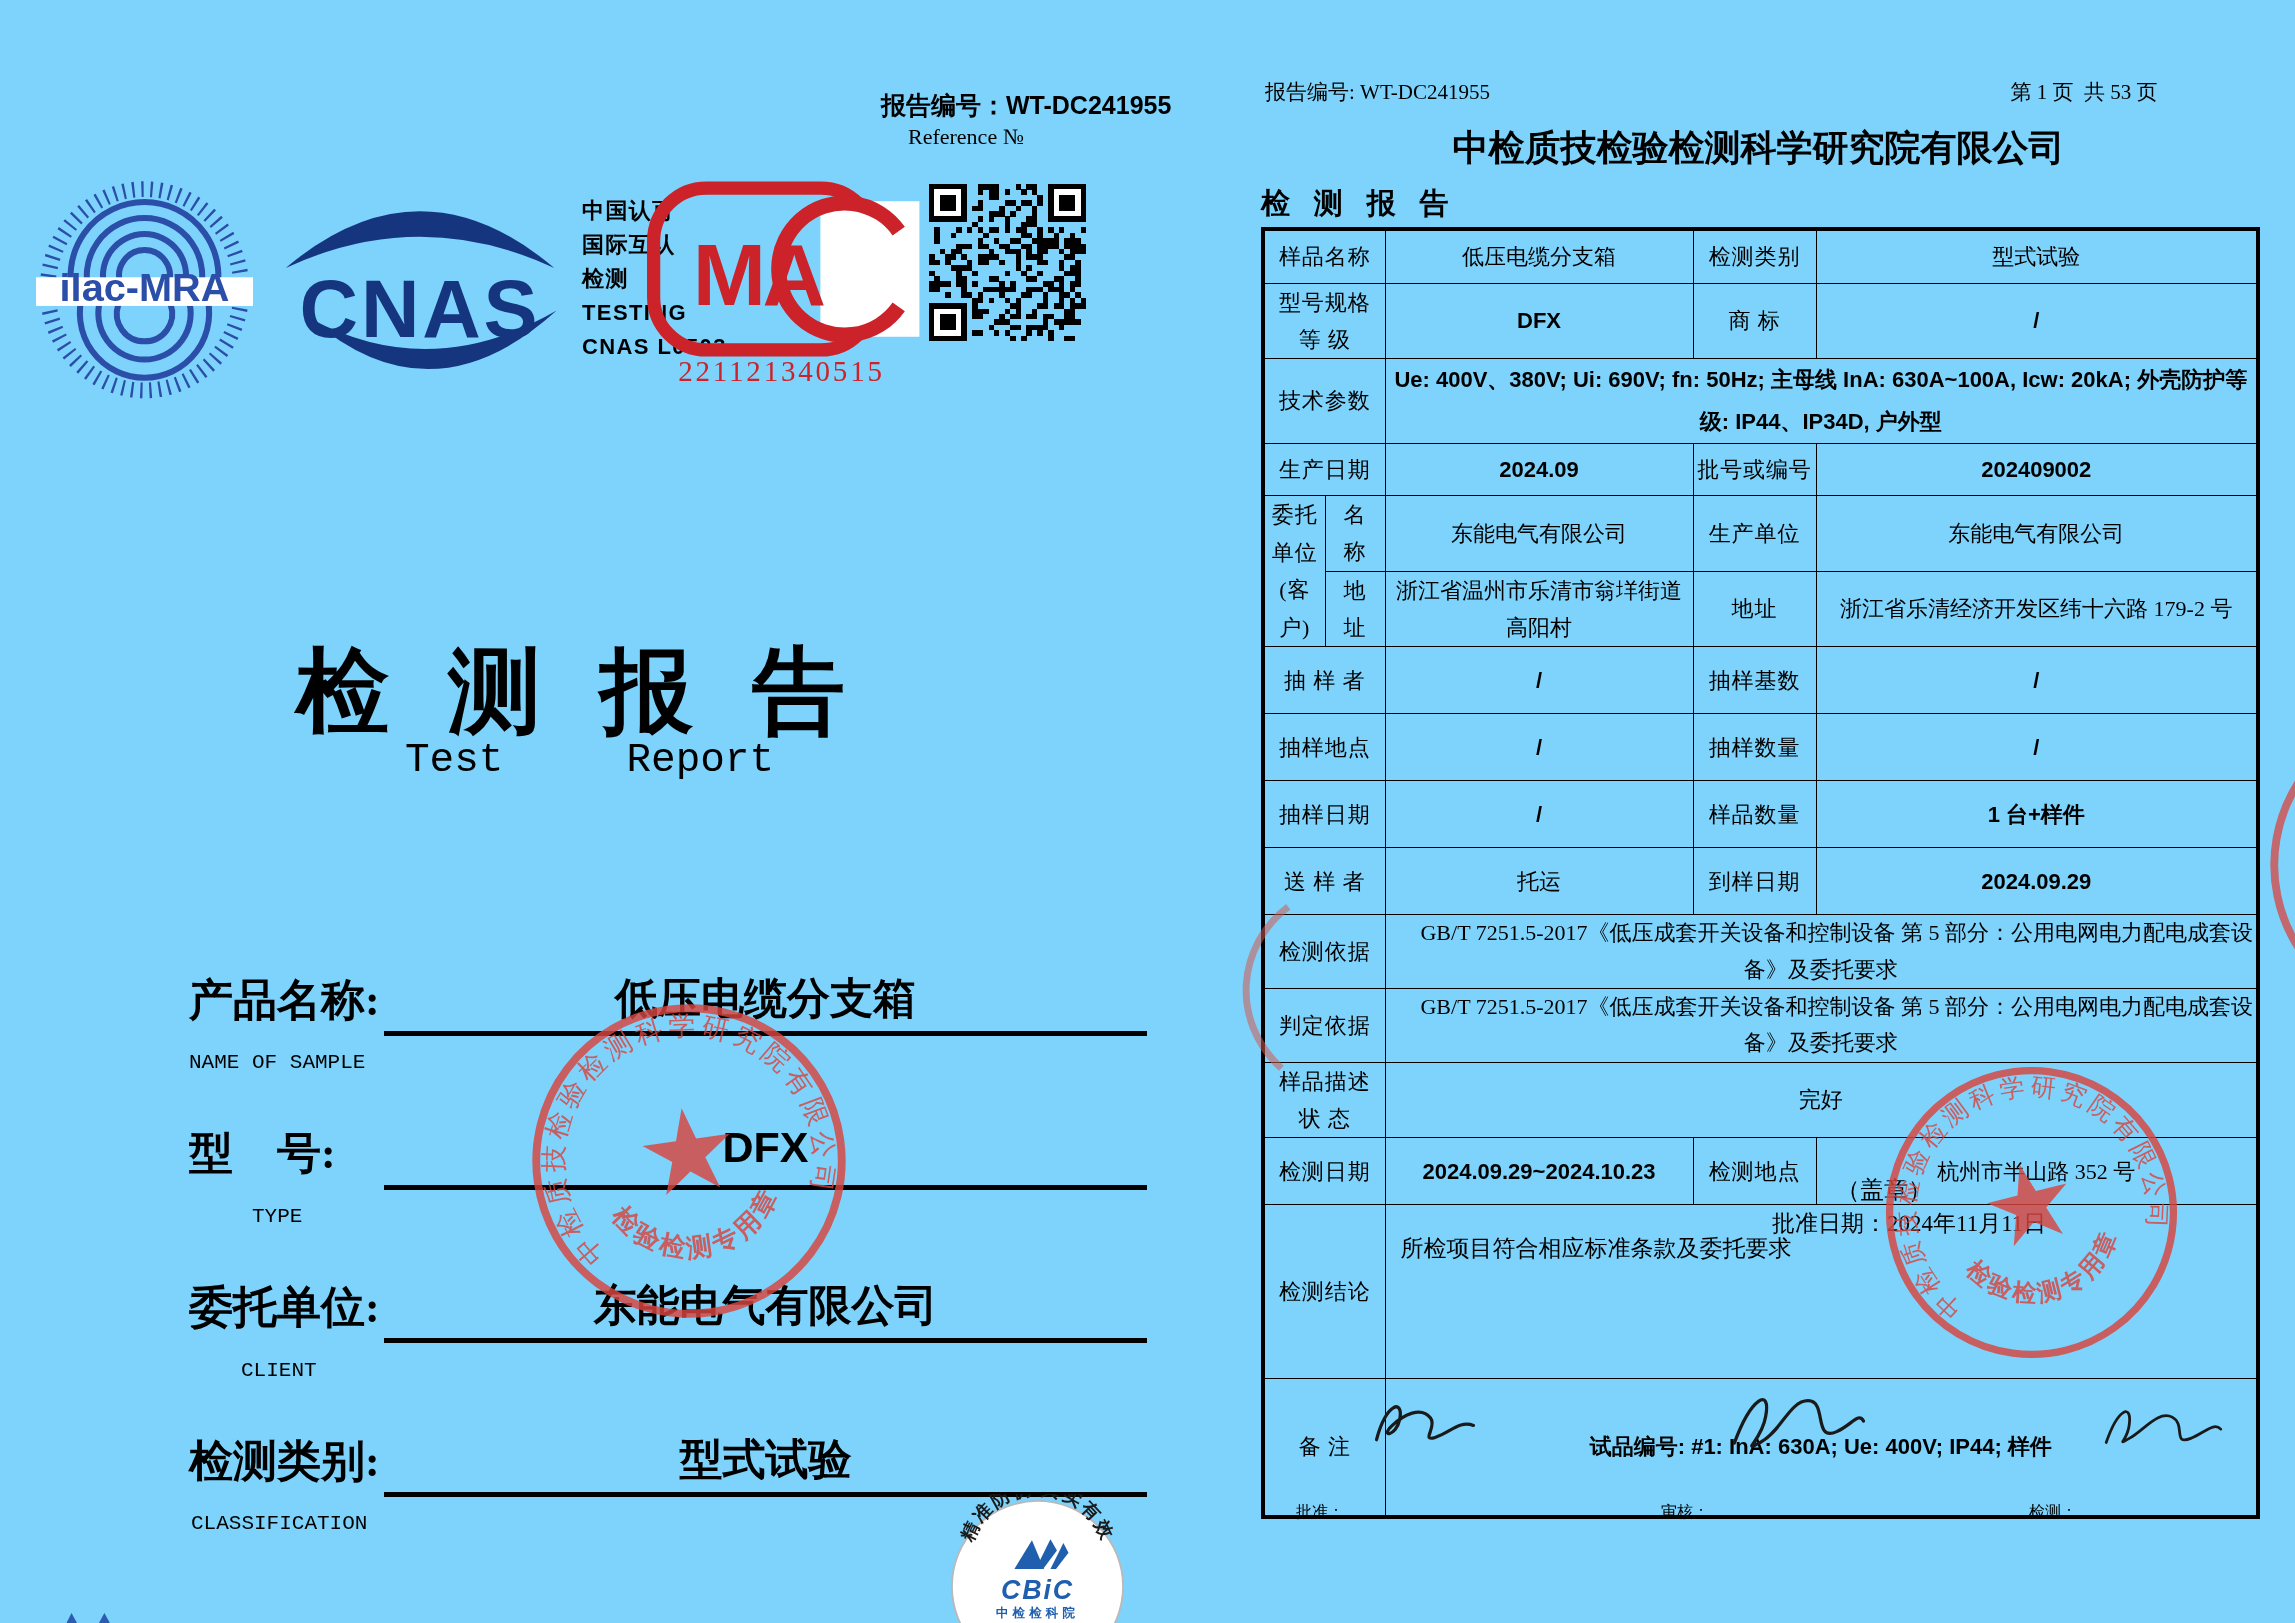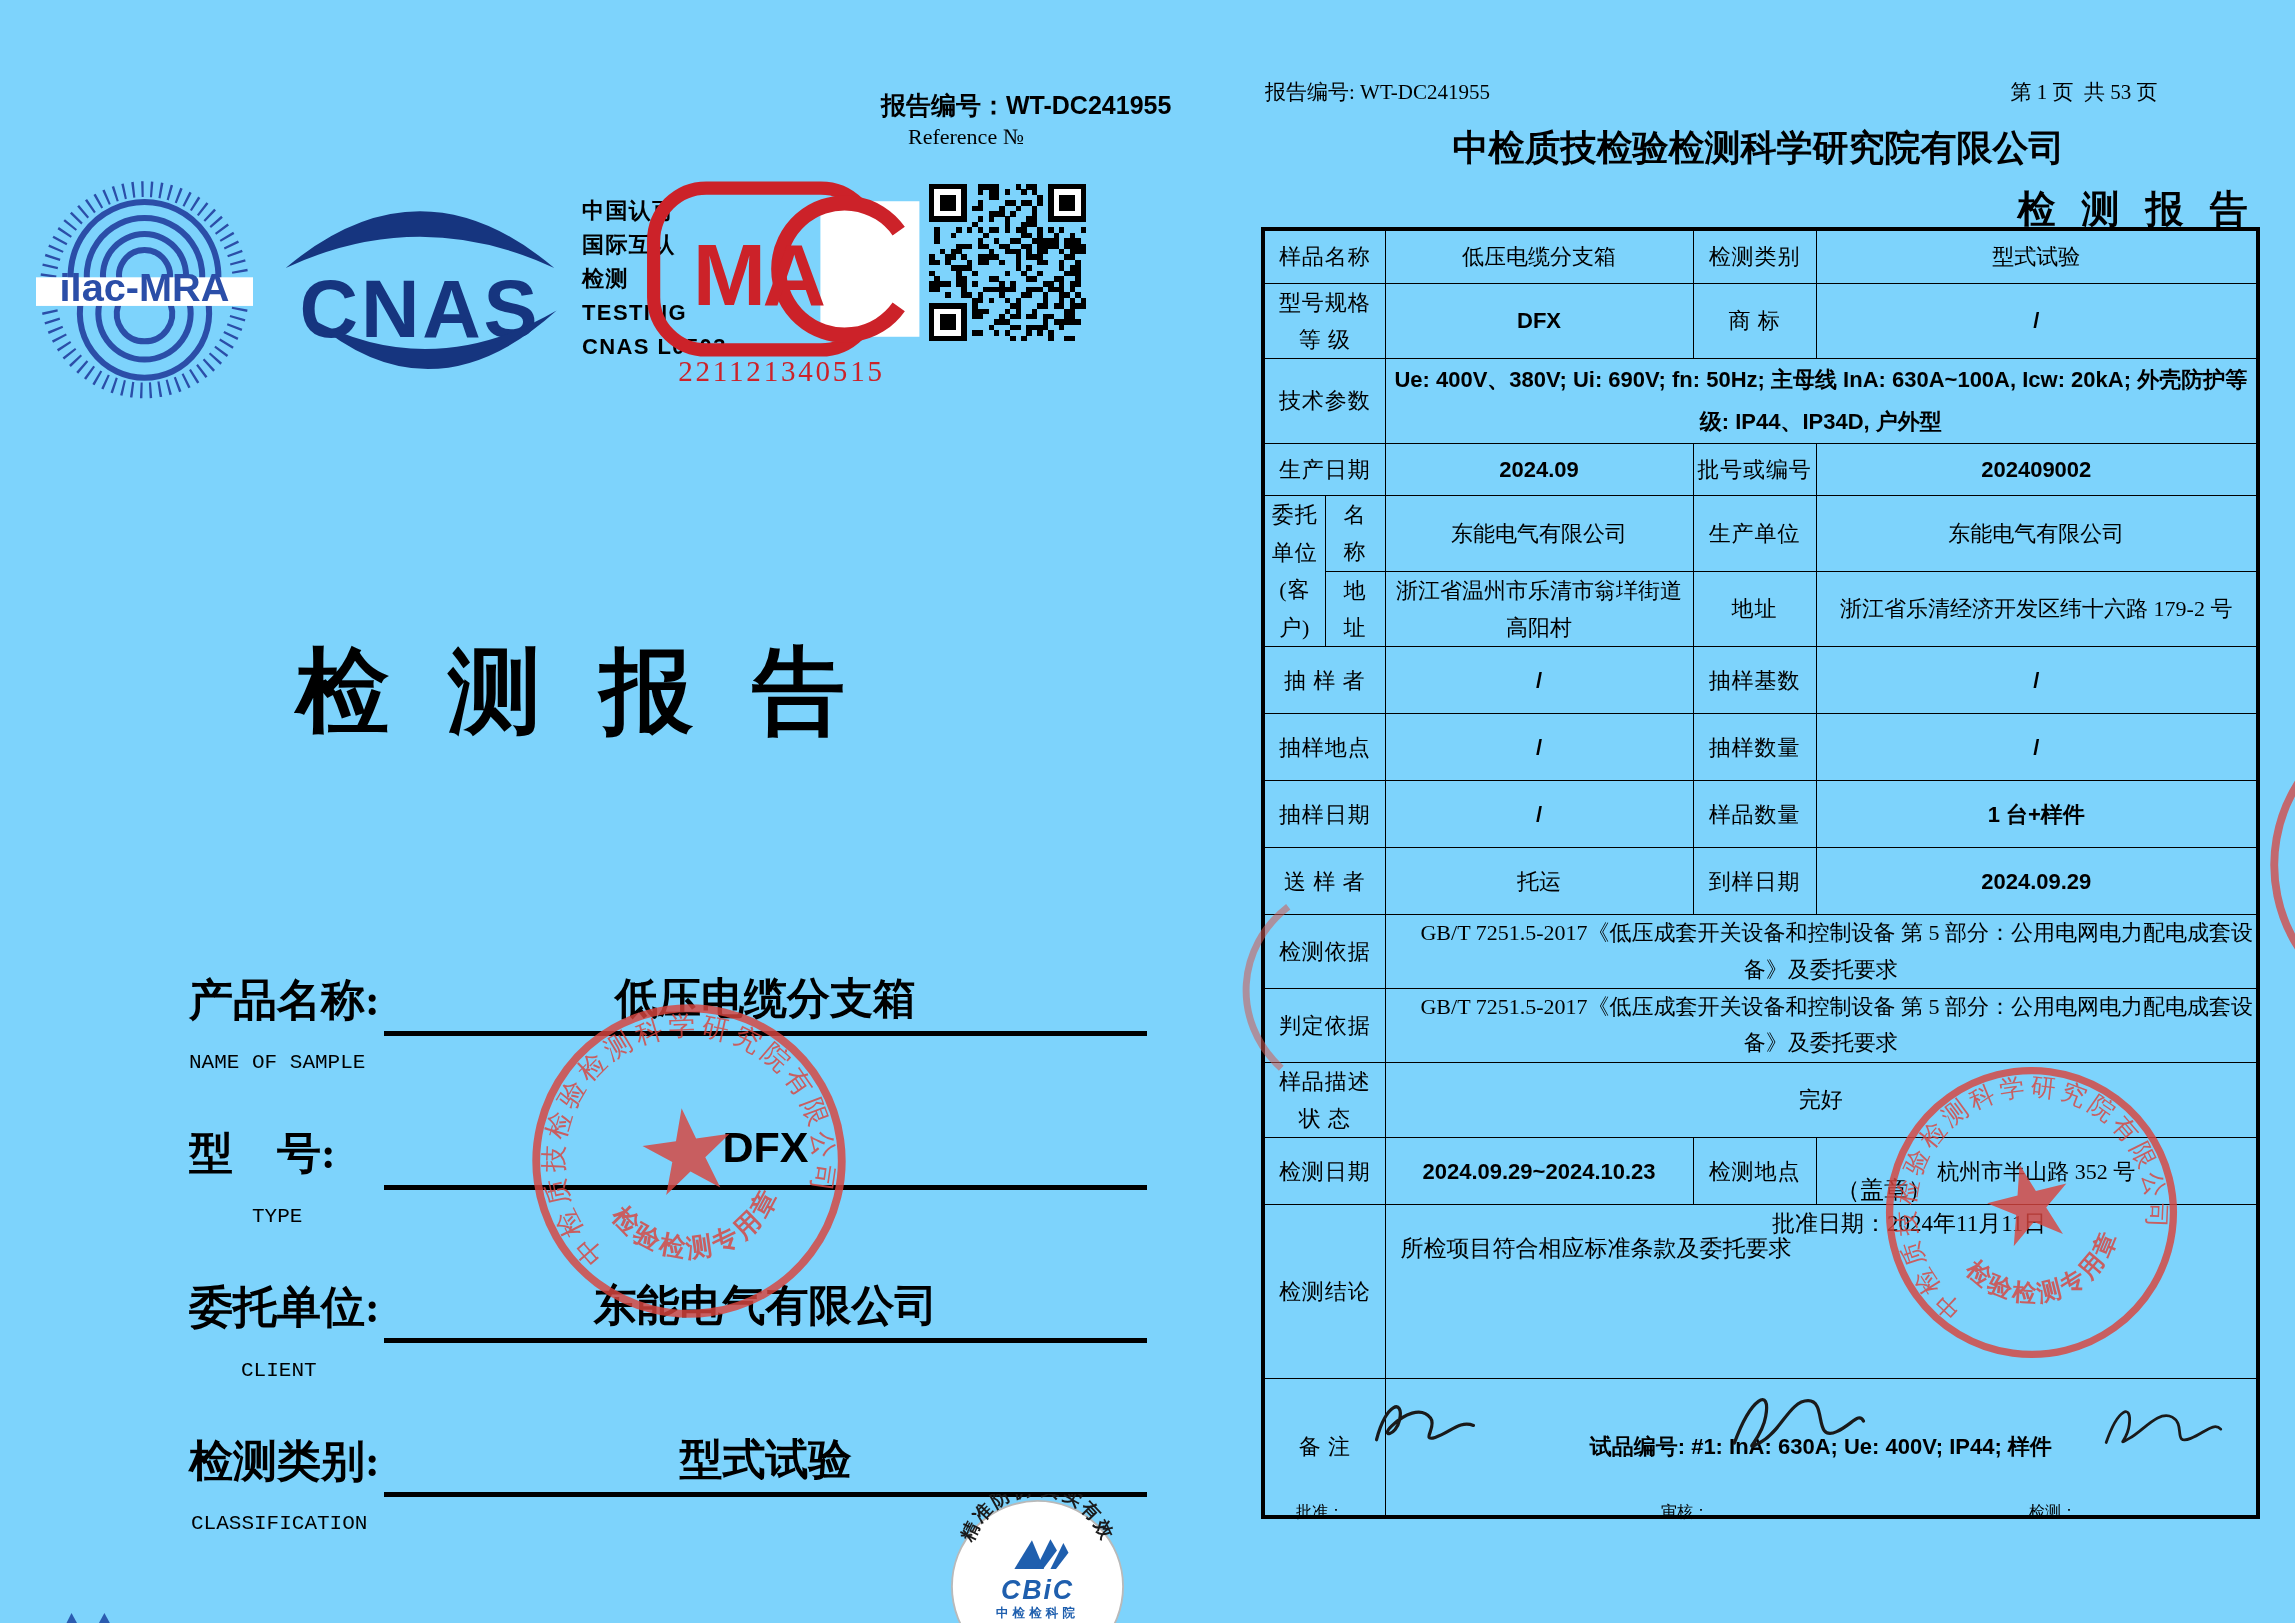--- a/index.html
+++ b/index.html
@@ -26,7 +26,7 @@
   .r-reportno{left:1265px;top:78px;font-size:21px;}
   .r-pageinfo{left:1980px;top:78px;width:208px;text-align:center;font-size:21px;white-space:pre;}
   .r-company{left:1261px;top:124px;width:995px;text-align:center;font-size:36px;font-weight:700;}
-  .r-doctitle{left:1261px;top:184px;width:995px;text-align:right;font-size:38px;font-weight:700;letter-spacing:8.3px;}
+  .r-doctitle{left:1261px;top:184px;width:995px;text-align:left;font-size:29px;font-weight:700;letter-spacing:8.3px;}
 
   table.rep{position:absolute;left:1261px;top:227px;width:995px;border-collapse:collapse;
             border:4.6px solid #000;table-layout:fixed;}

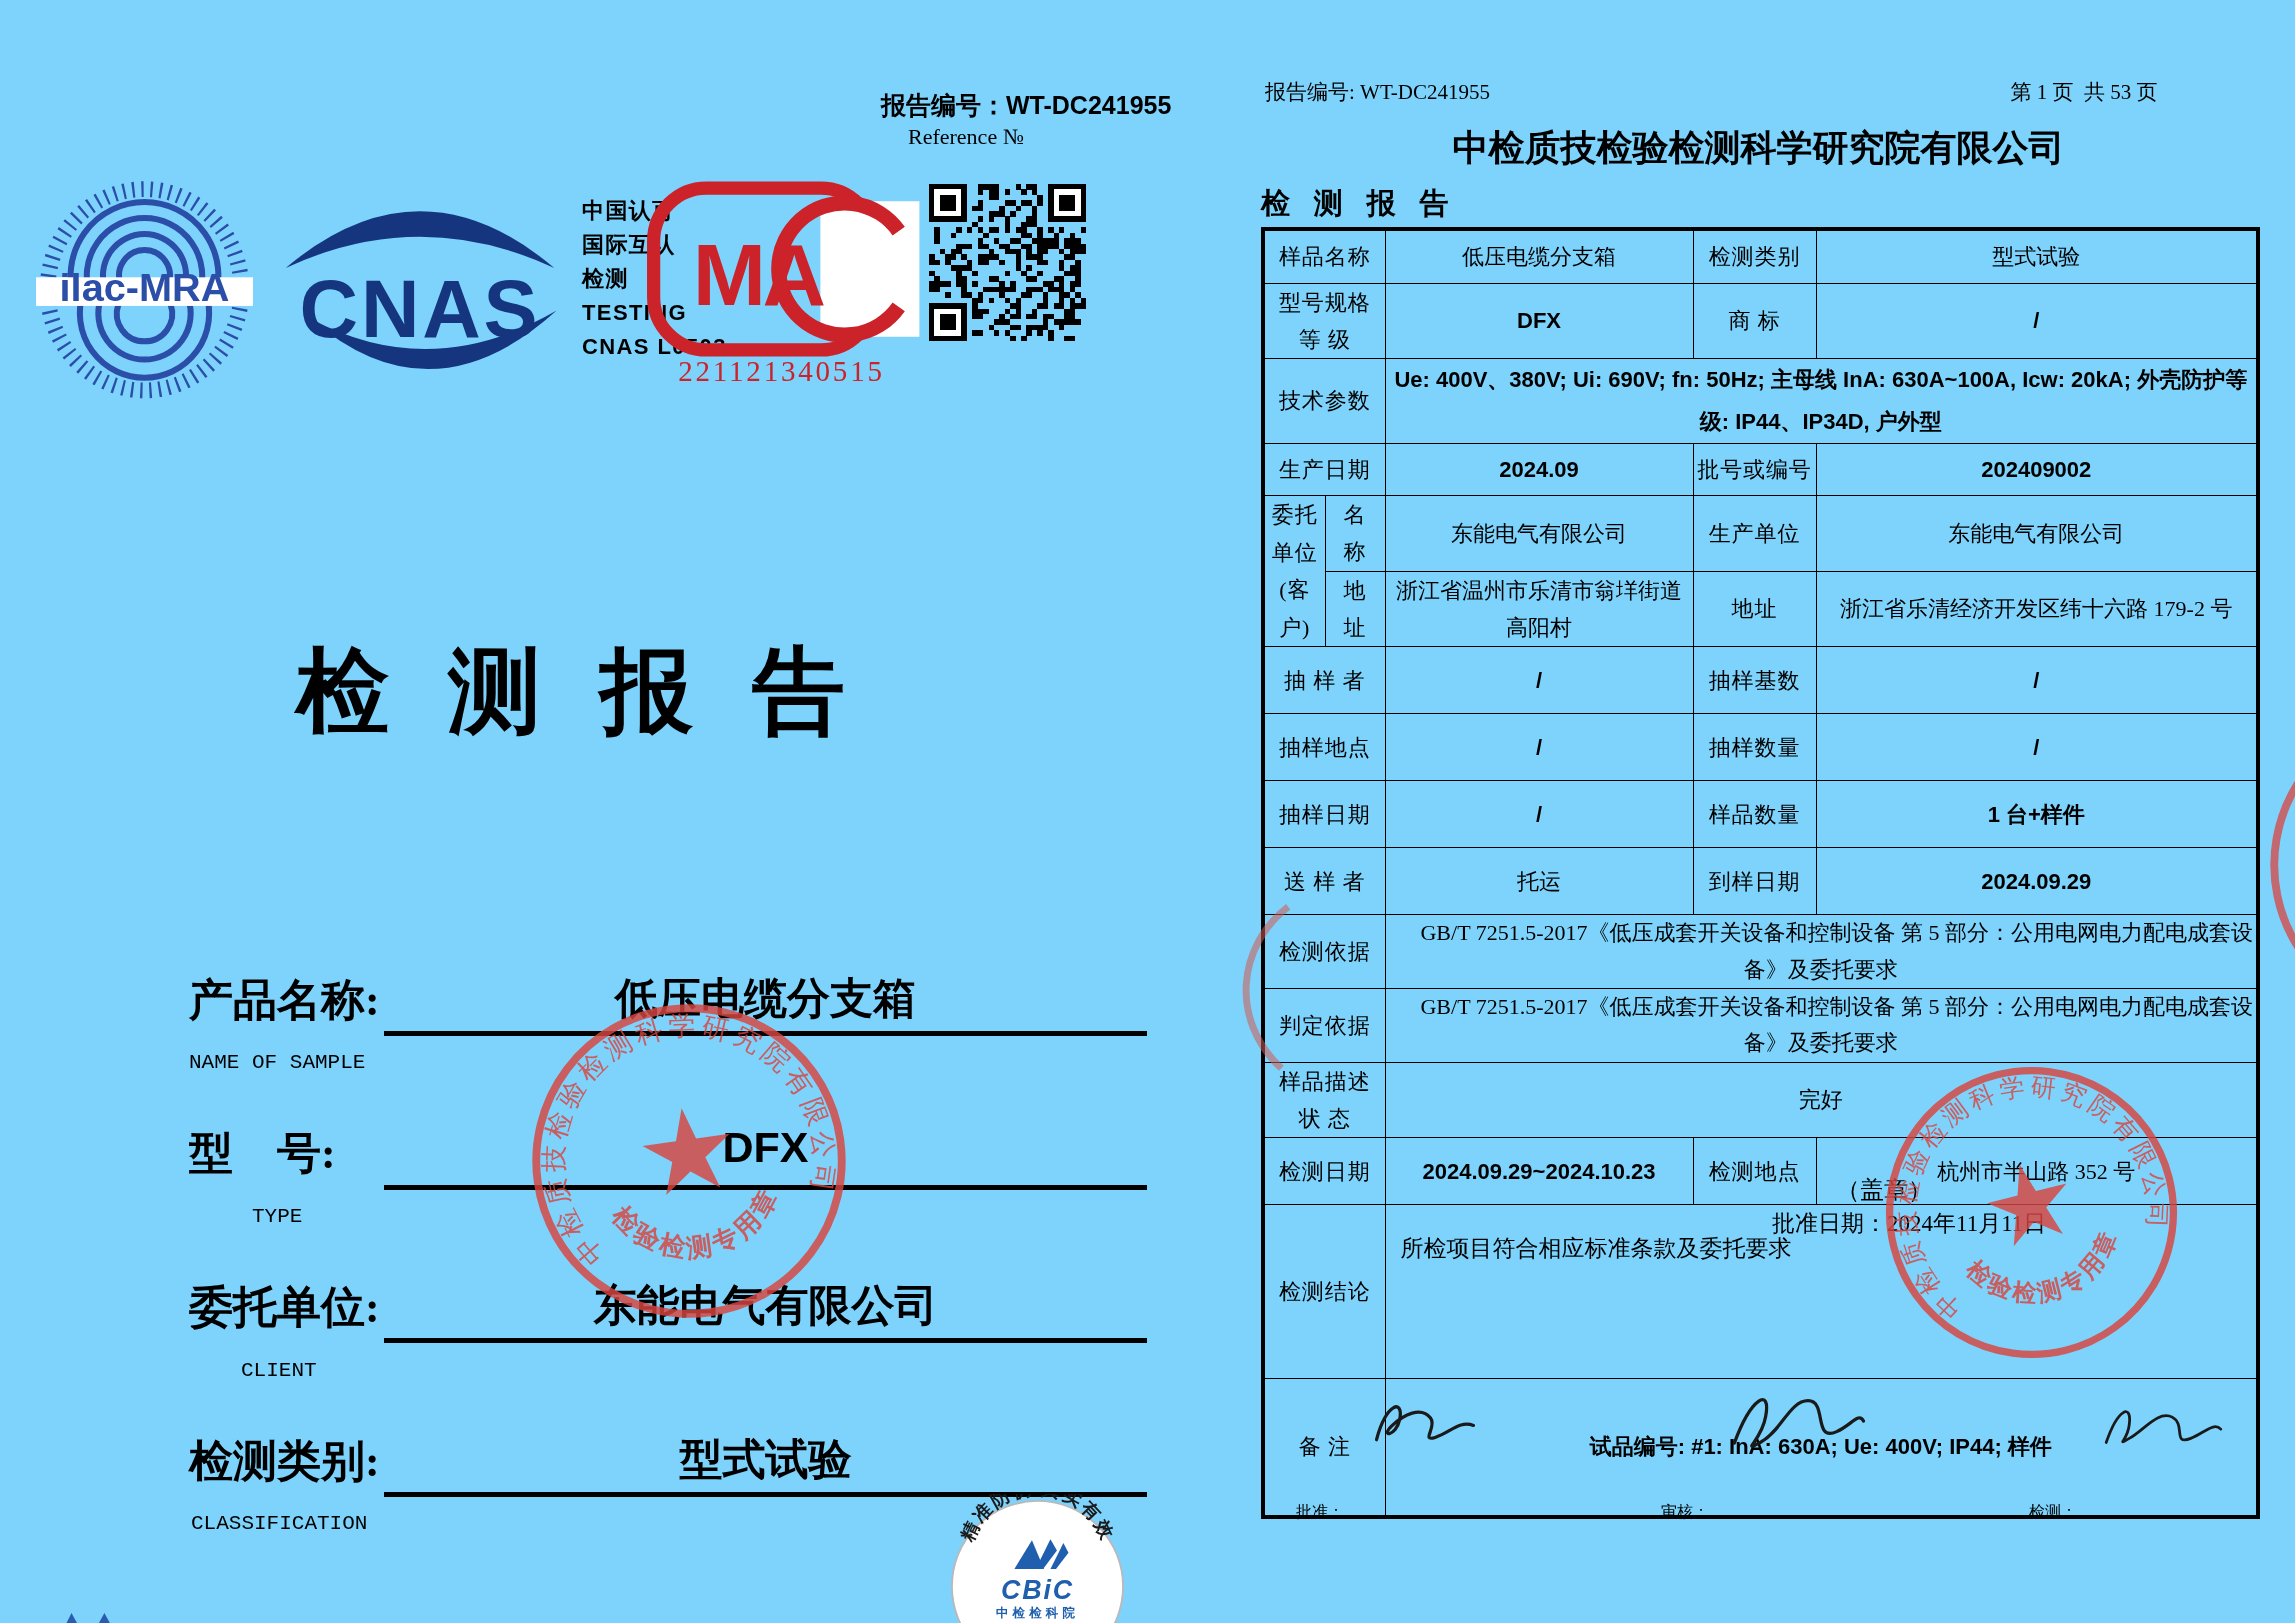--- a/index.html
+++ b/index.html
@@ -388,6 +388,7 @@
   </svg>
 
   <div class="abs title-cn">检测报告</div>
+  <div class="abs title-en f-mono">Test     Report</div>
 
   <div class="abs fld-label" style="top:971px">产品名称:</div>
   <div class="abs fld-value" style="top:970px">低压电缆分支箱</div>

